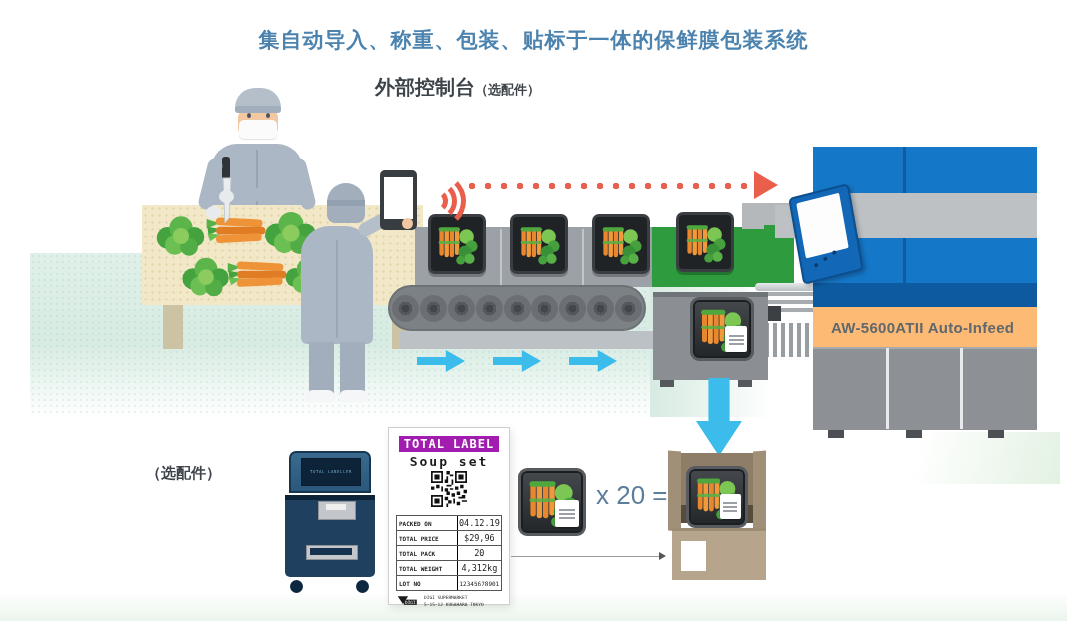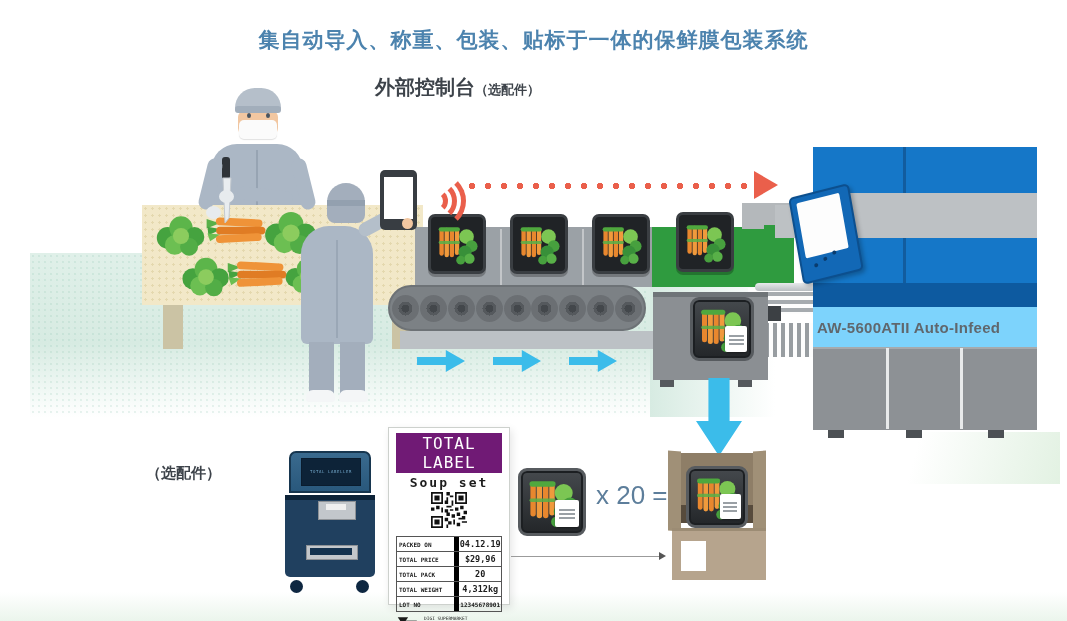--- a/index.html
+++ b/index.html
@@ -117,8 +117,8 @@
   .m-grey1{left:813px;top:193px;width:224px;height:45px;background:#bdc1c4}
   .m-blue2{left:813px;top:238px;width:224px;height:45px;background:#1577c8}
   .m-dark{left:813px;top:283px;width:224px;height:24px;background:#0d5aa0}
-  .m-labelzone{left:813px;top:307px;width:224px;height:40px;background:#7dd3fc;box-sizing:border-box;
-               padding-left:4px;display:flex;align-items:center}
+  .m-labelzone{left:813px;top:307px;width:224px;height:40px;background:#fdba74;box-sizing:border-box;
+               padding-left:18px;display:flex;align-items:center}
   .m-labelzone span{color:#60676d;font-size:15px;font-weight:bold;letter-spacing:.3px}
   .m-panels{left:813px;top:347px;width:224px;height:83px;background:#8d9195;border-top:2px solid #a6aaad;
             box-sizing:border-box}

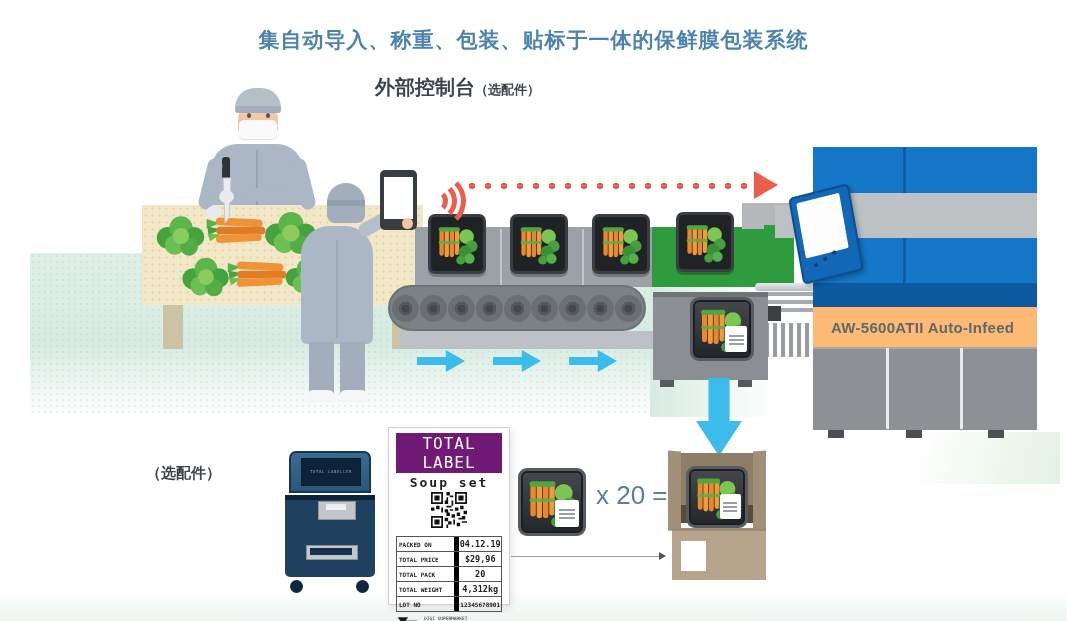--- a/index.html
+++ b/index.html
@@ -150,7 +150,7 @@
   .receipt{left:388px;top:427px;width:122px;height:178px;background:#fff;border:1px solid #cdd1cd;
            box-shadow:2px 3px 8px rgba(0,0,0,.10);box-sizing:border-box;padding:5px 7px;text-align:center;
            font-family:"DejaVu Sans Mono",monospace;color:#1c1c1c}
-  .r-head{display:inline-block;background:#701a75;color:#fff;font-size:16px;font-weight:normal;
+  .r-head{display:inline-block;background:#a21caf;color:#fff;font-size:12px;font-weight:bold;
           letter-spacing:1px;padding:1px 5px}
   .r-prod{font-size:13px;font-weight:bold;letter-spacing:2px;margin-top:2px}
   .r-qr{width:36px;height:36px;margin:2px auto}

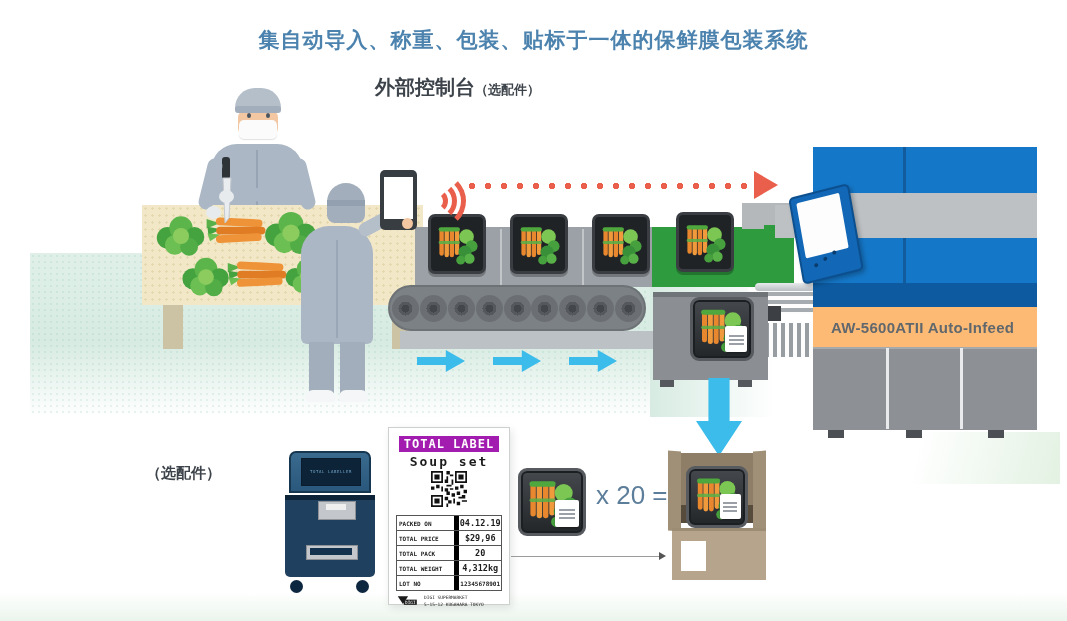--- a/index.html
+++ b/index.html
@@ -158,7 +158,7 @@
   .r-row{display:flex;border:1px solid #555;border-top:0;height:14px;align-items:stretch}
   .r-row:first-child{border-top:1px solid #555}
   .r-lab{width:58%;font-size:6px;font-weight:bold;text-align:left;padding:4px 0 0 2px;box-sizing:border-box}
-  .r-val{width:42%;font-size:8.5px;font-weight:bold;border-left:5px solid #000000;display:flex;
+  .r-val{width:42%;font-size:8.5px;font-weight:normal;border-left:1px solid #000000;display:flex;
          align-items:center;justify-content:center}
   .r-row:nth-child(5) .r-val{font-size:6px}
   .r-foot{display:flex;align-items:flex-start;gap:2px;margin-top:4px;text-align:left}

